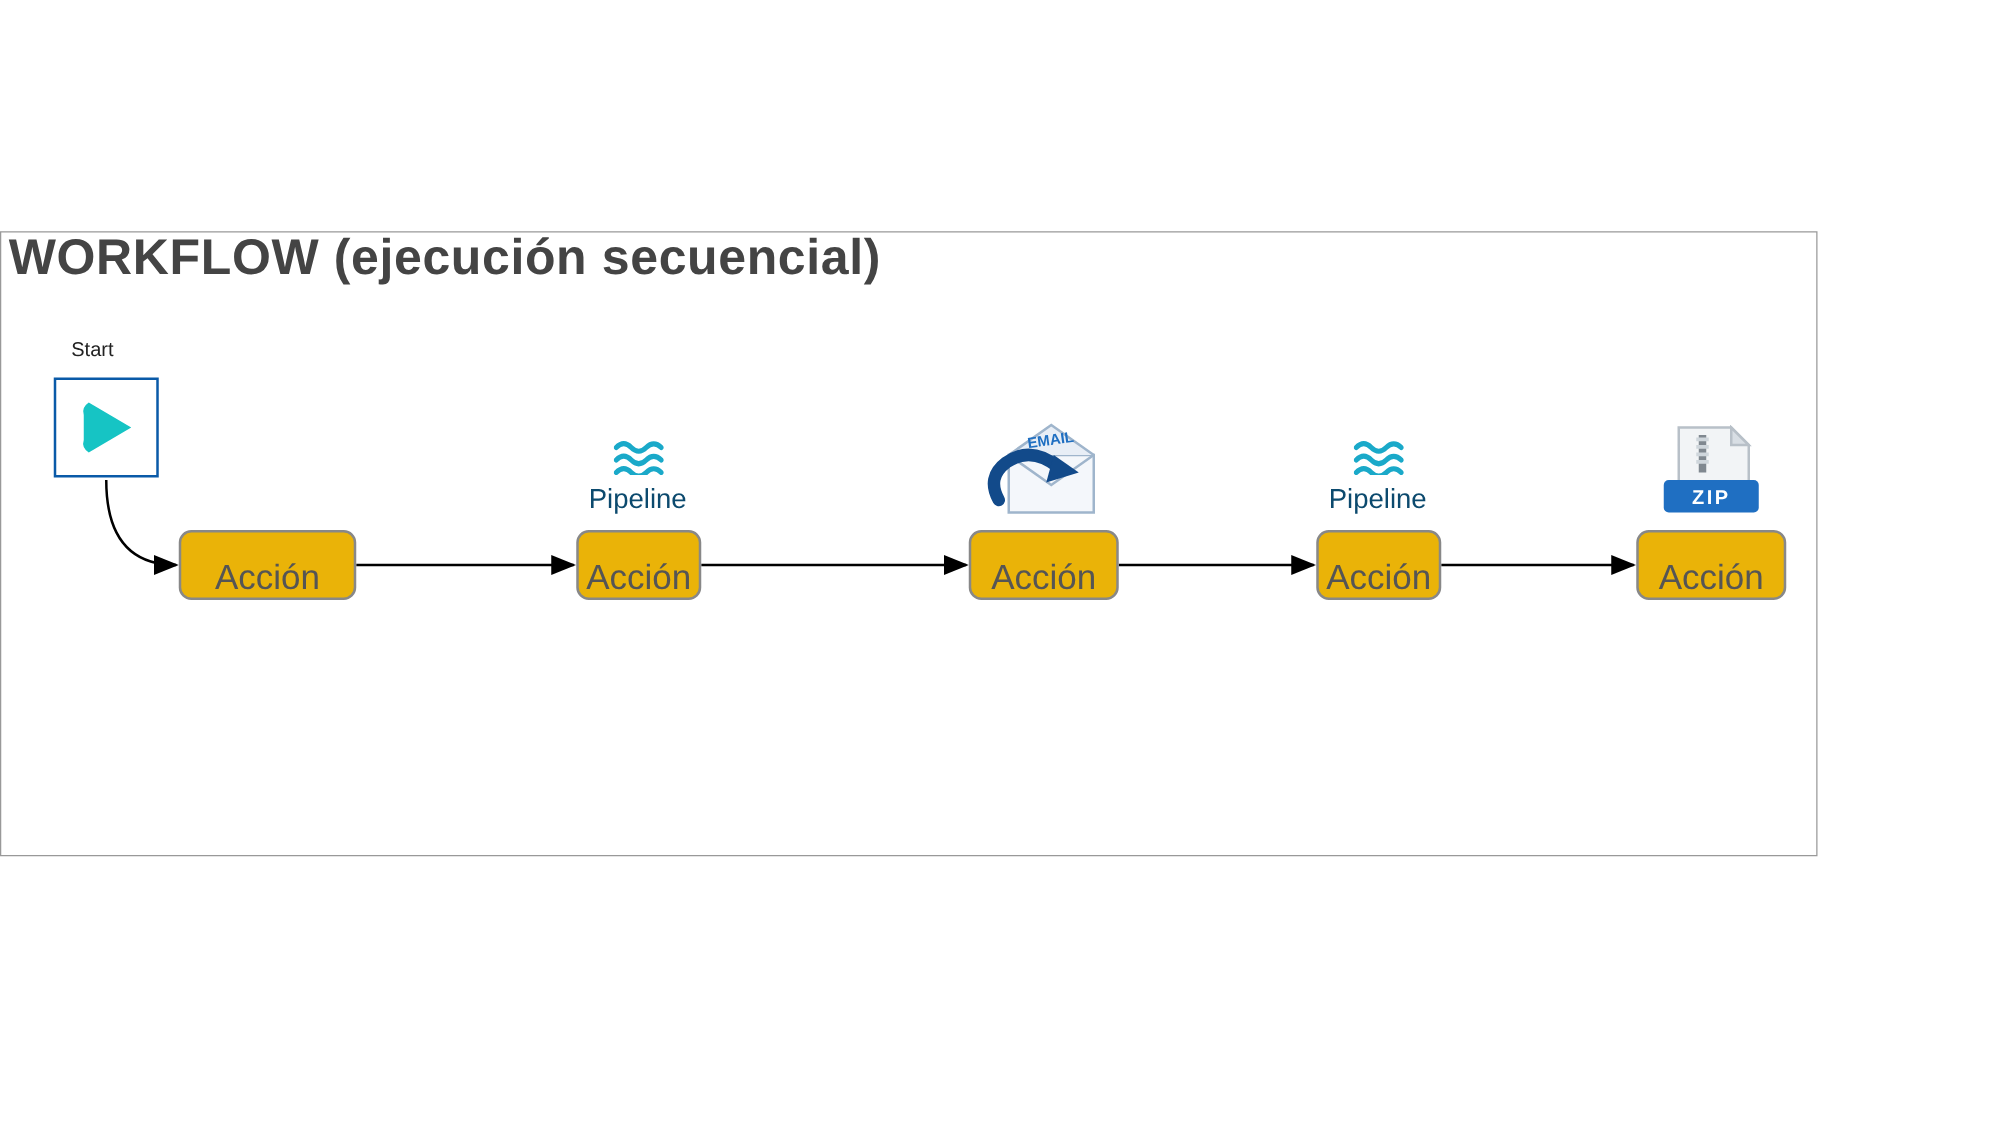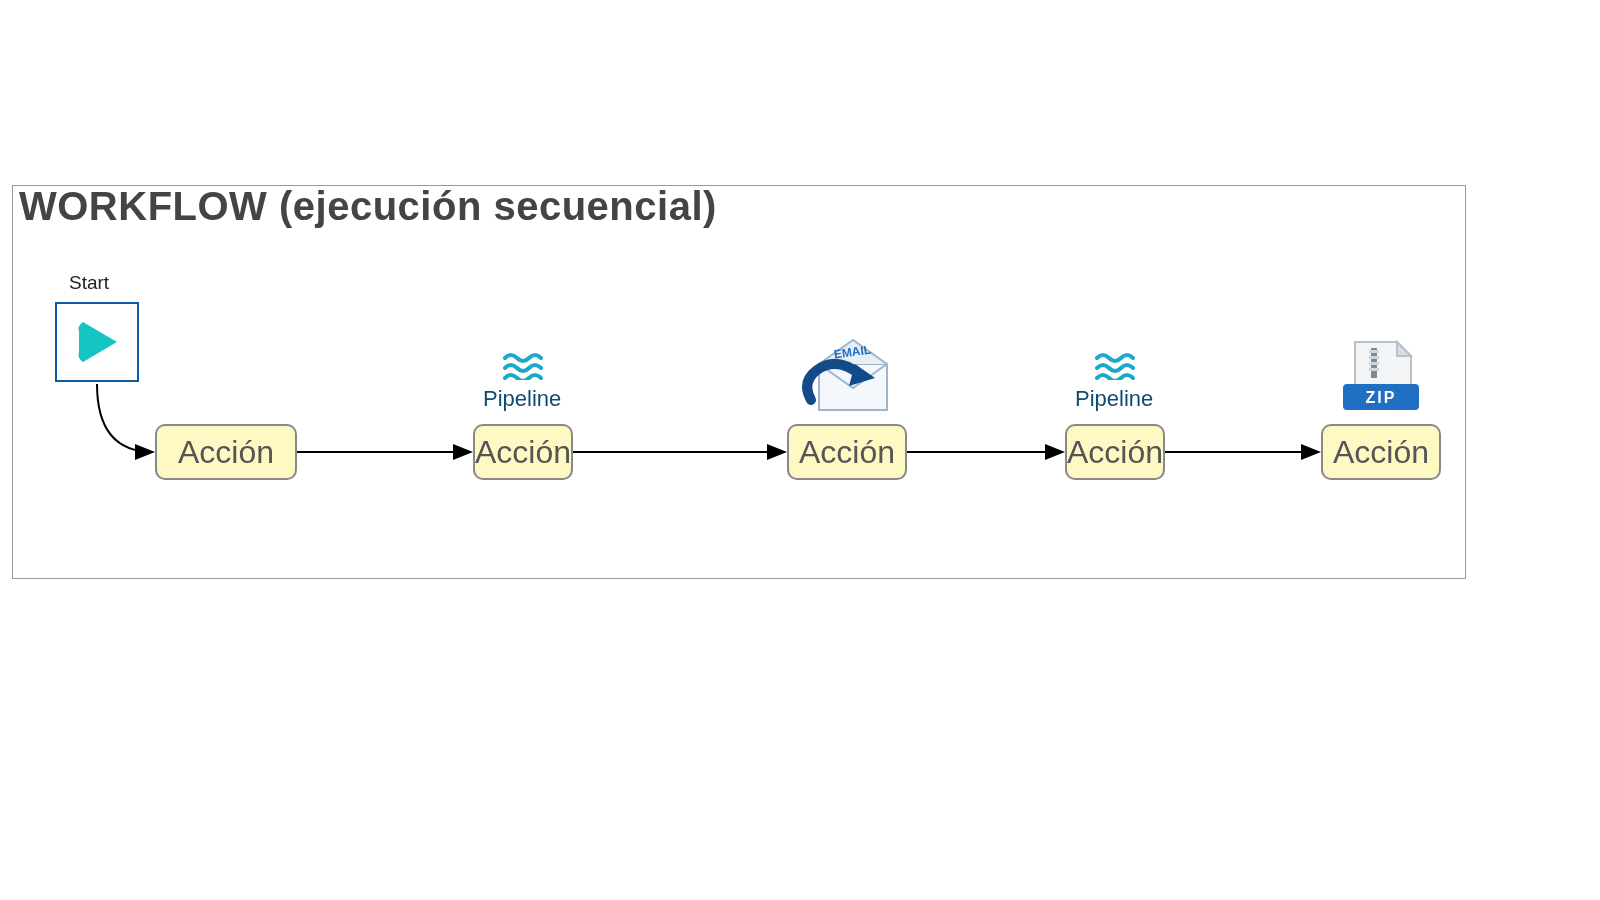--- a/index.html
+++ b/index.html
@@ -13,10 +13,10 @@
   }
   .workflow-frame {
     position: absolute;
-    left: 12px;
+    left: 0px;
     top: 185px;
     width: 1454px;
-    height: 394px;
+    height: 500px;
     border: 1px solid #999;
     box-sizing: border-box;
   }

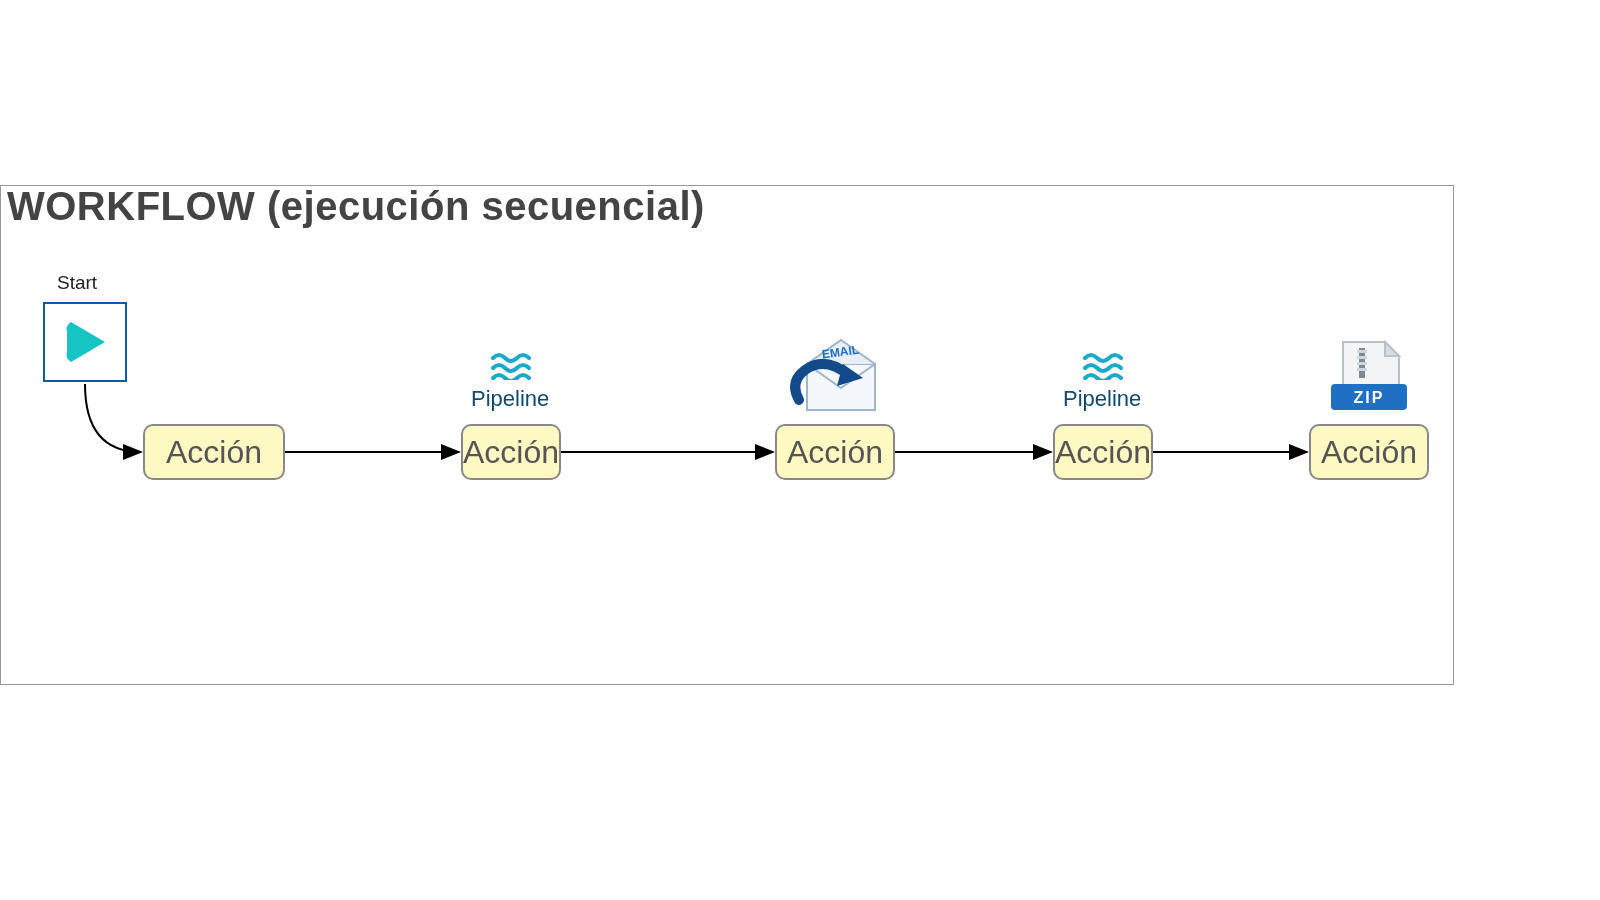--- a/index.html
+++ b/index.html
@@ -31,7 +31,7 @@
   }
   .start-label {
     position: absolute;
-    font-size: 19px;
+    font-size: 16px;
     color: #222;
   }
   .start-box {

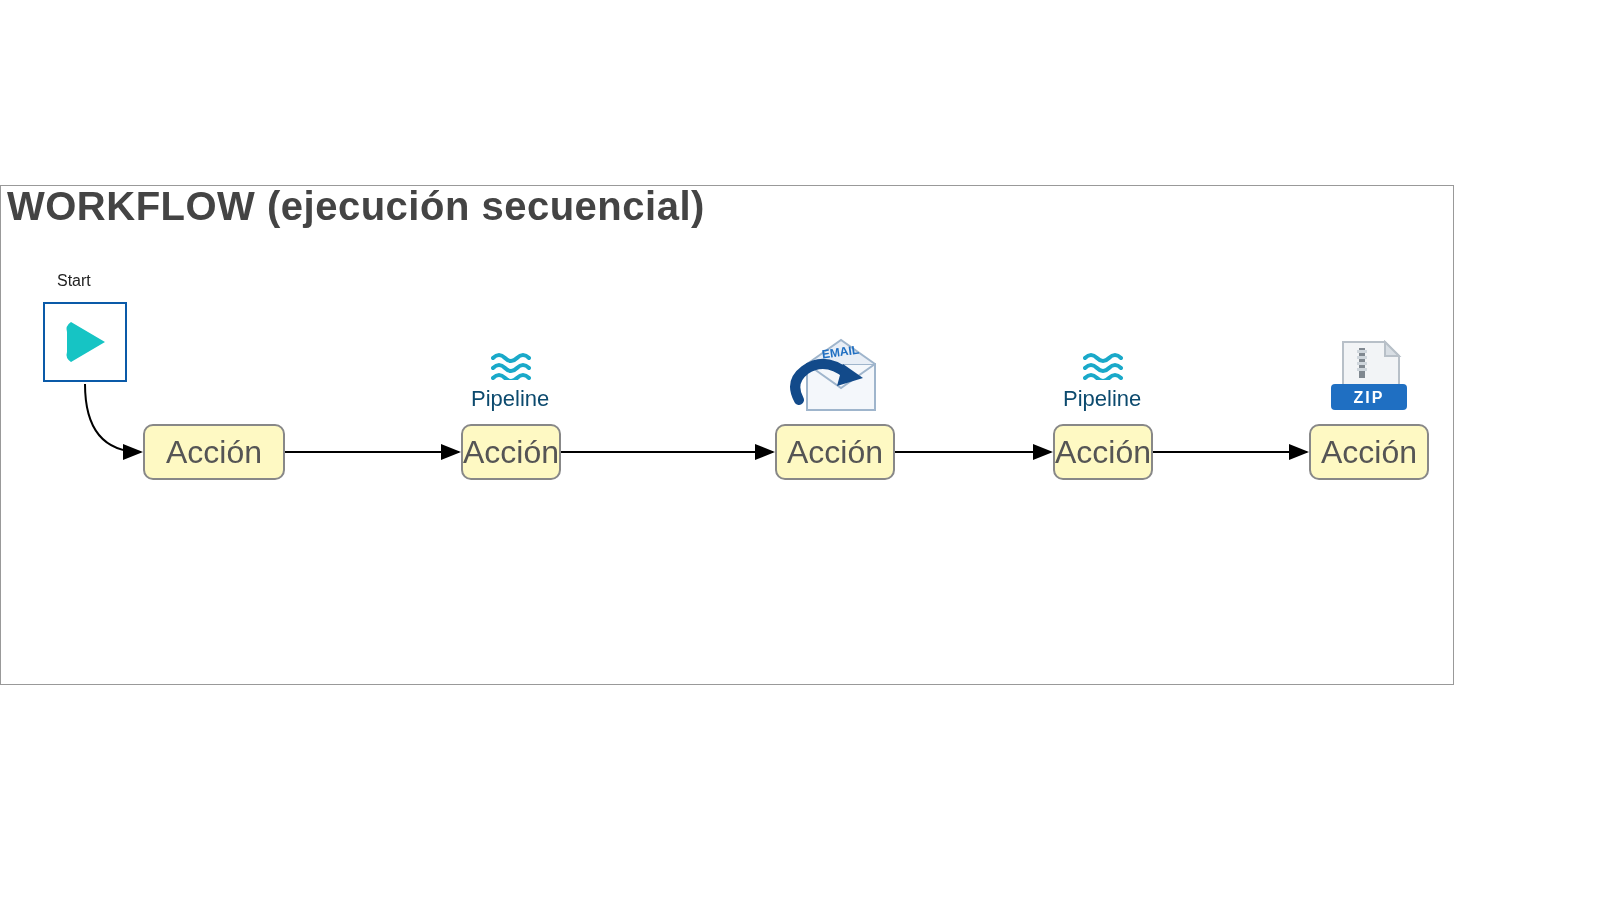--- a/index.html
+++ b/index.html
@@ -50,11 +50,11 @@
     height: 56px;
     border: 2px solid #888;
     border-radius: 10px;
-    background: #fef9c3;
+    background: #eab308;
     display: flex;
-    align-items: center;
+    align-items: flex-end;
     justify-content: center;
-    font-size: 32px;
+    font-size: 28px;
     color: #555;
     box-sizing: border-box;
   }

